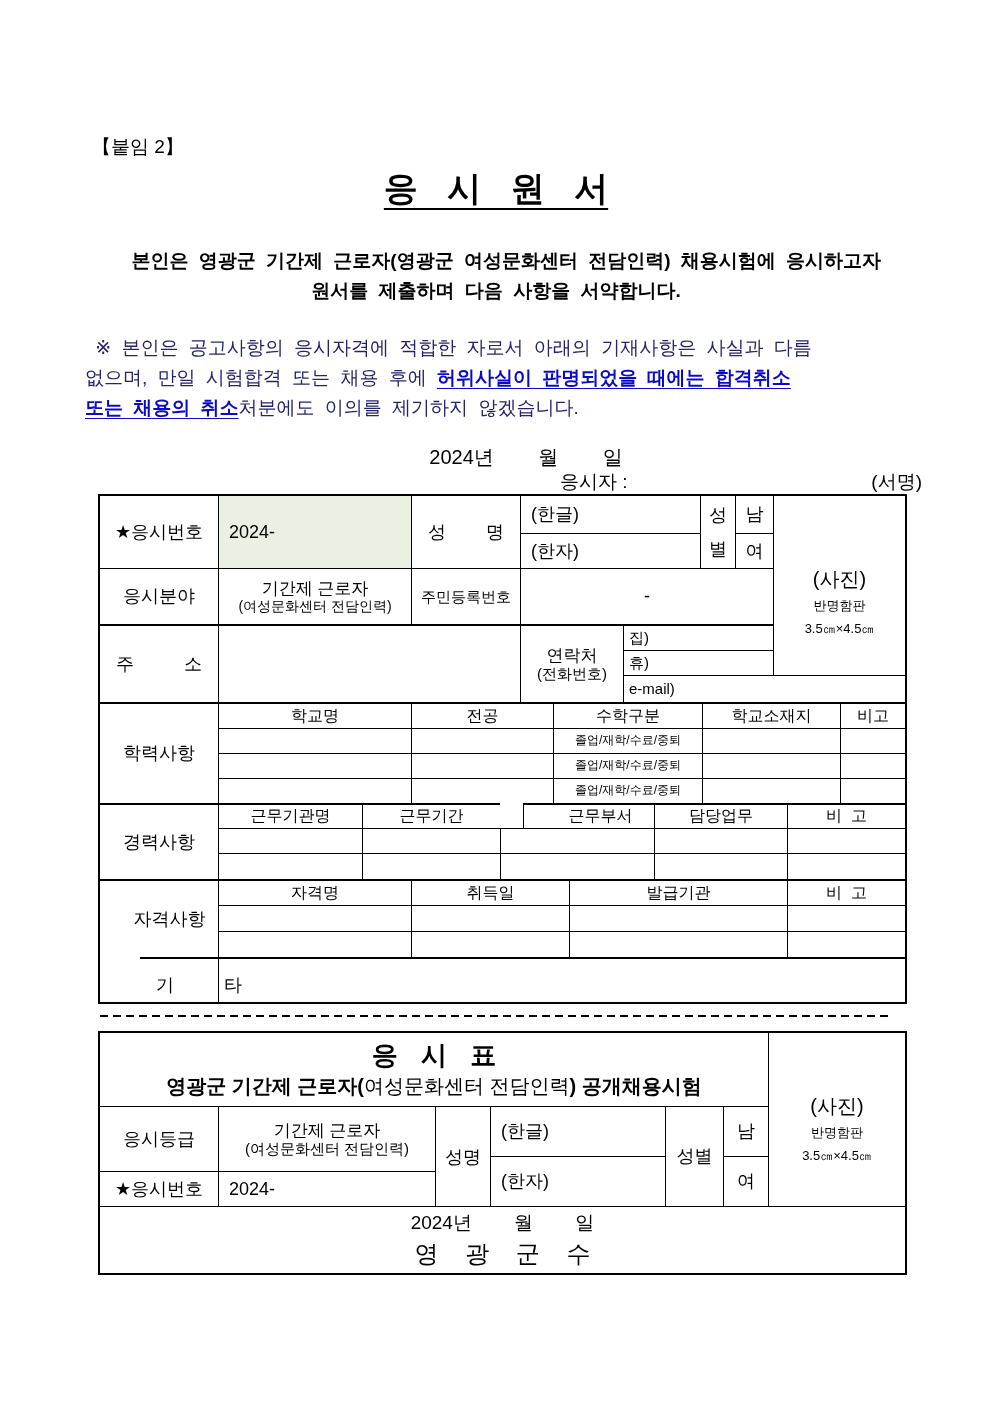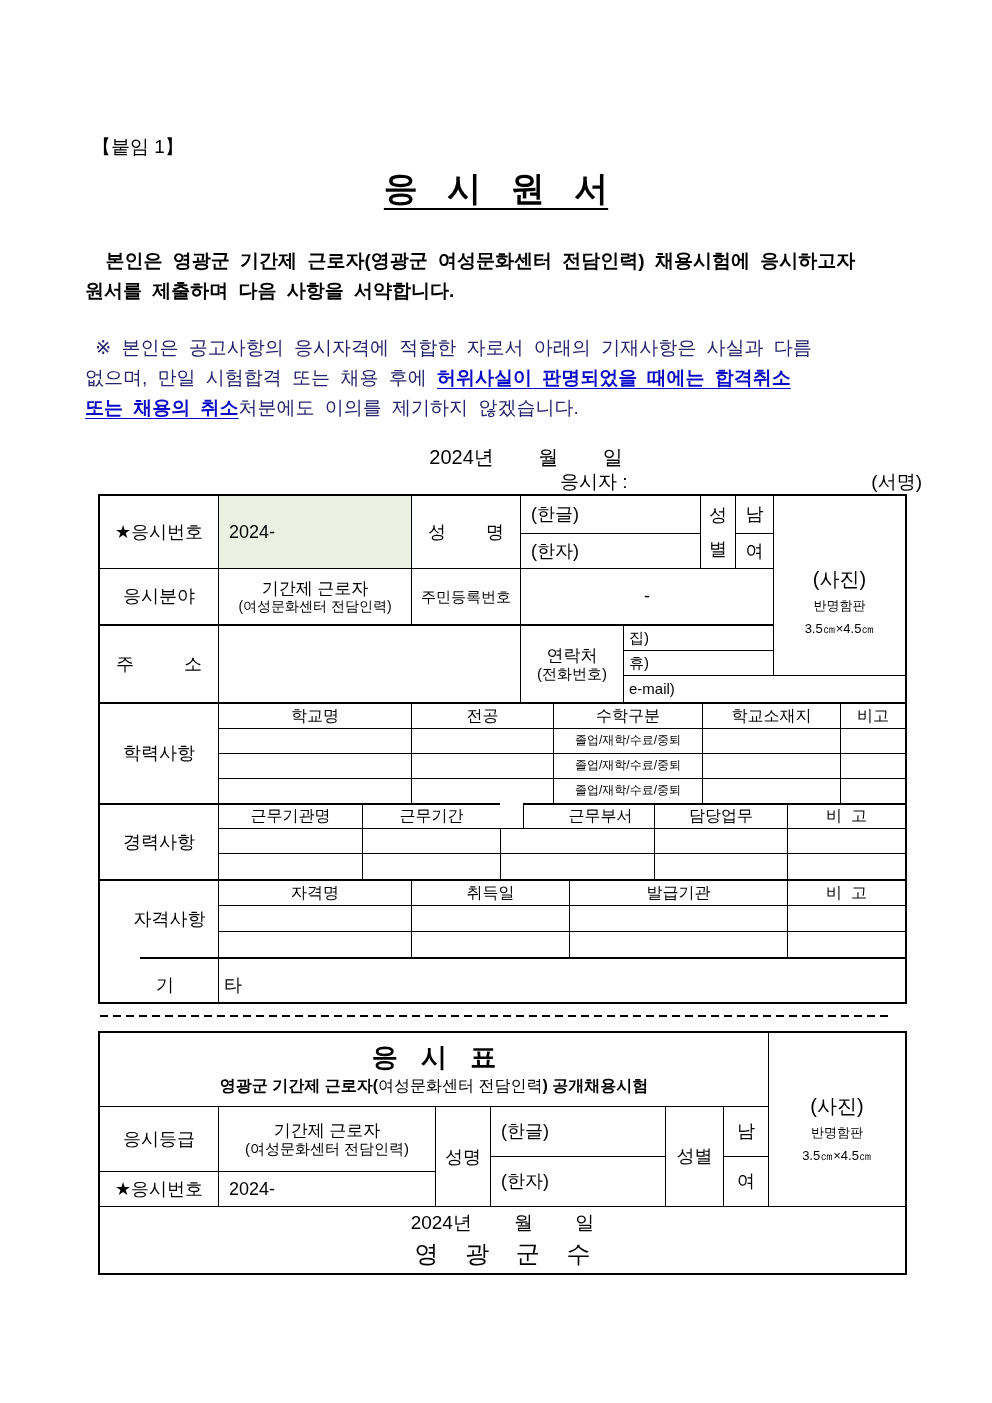--- a/index.html
+++ b/index.html
@@ -53,7 +53,7 @@
 </head>
 <body>
 
-<div class="abs attachment pre">【붙임 1】</div>
+<div class="abs attachment pre">【붙임 2】</div>
 <div class="abs doc-title pre">응 시 원 서</div>
 
 <div class="abs para pledge">

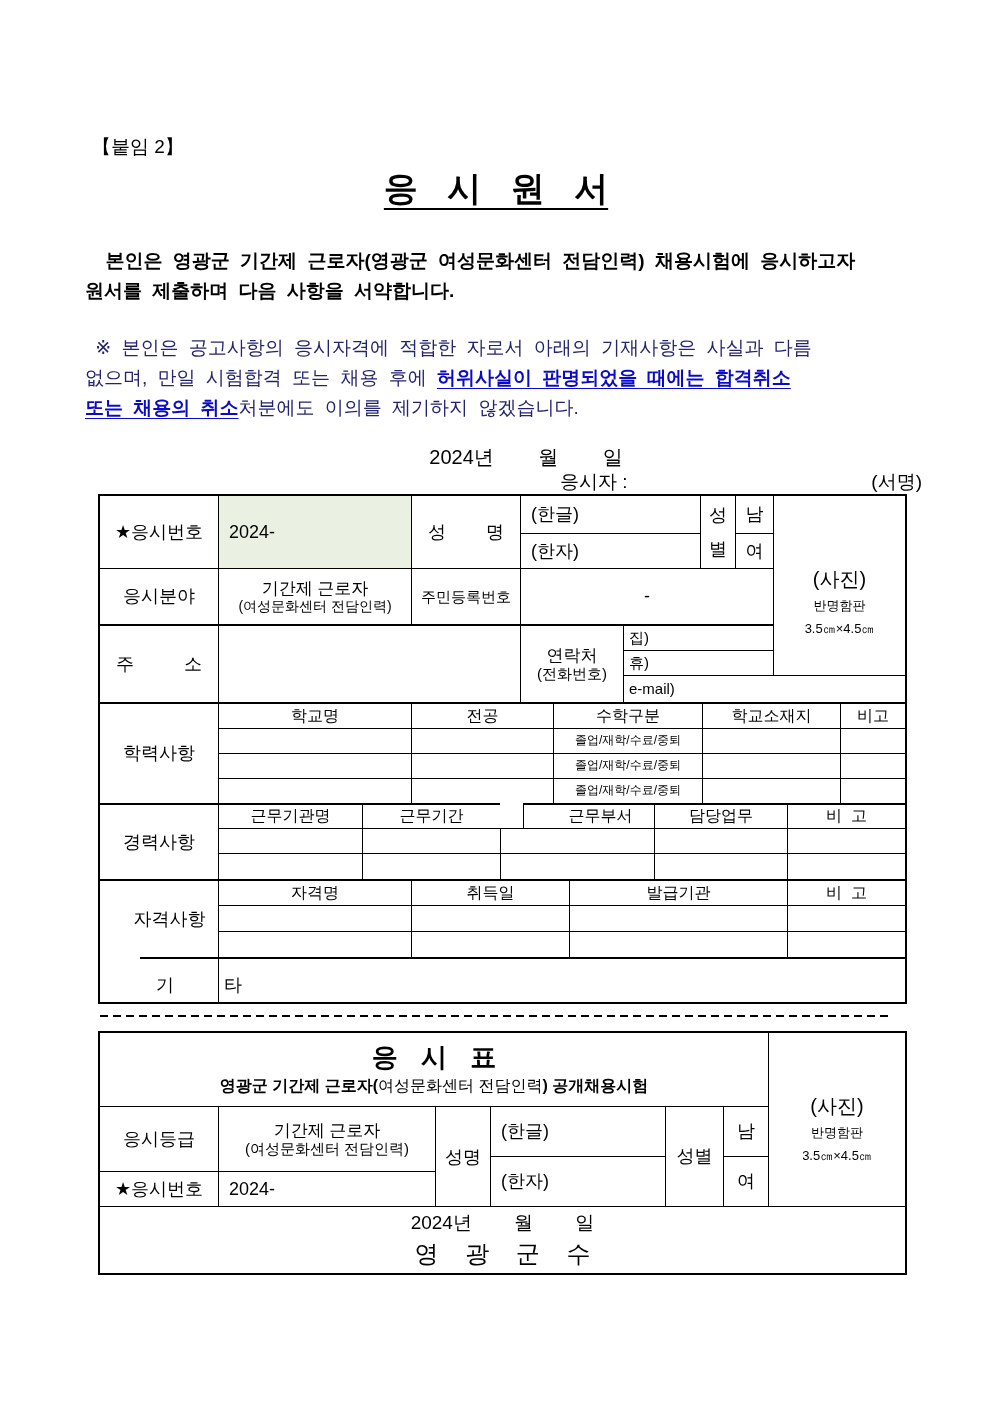--- a/index.html
+++ b/index.html
@@ -33,7 +33,7 @@
     text-decoration:underline; text-decoration-thickness:2px; text-underline-offset:8px;
   }
   .para { left:85px; width:822px; font-size:19px; line-height:30px; word-spacing:5px; }
-  .pledge { top:246px; font-weight:bold; }
+  .pledge { top:246px; font-weight:bold;text-align:center; }
   .notice { top:333px; color:var(--notice,#24246e); }
   .hl { color:var(--highlight,#0a0ac8); font-weight:bold; text-decoration:underline; text-underline-offset:4px; }
   .dateline { left:60px; right:0; top:444px; text-align:center; font-size:20px; }

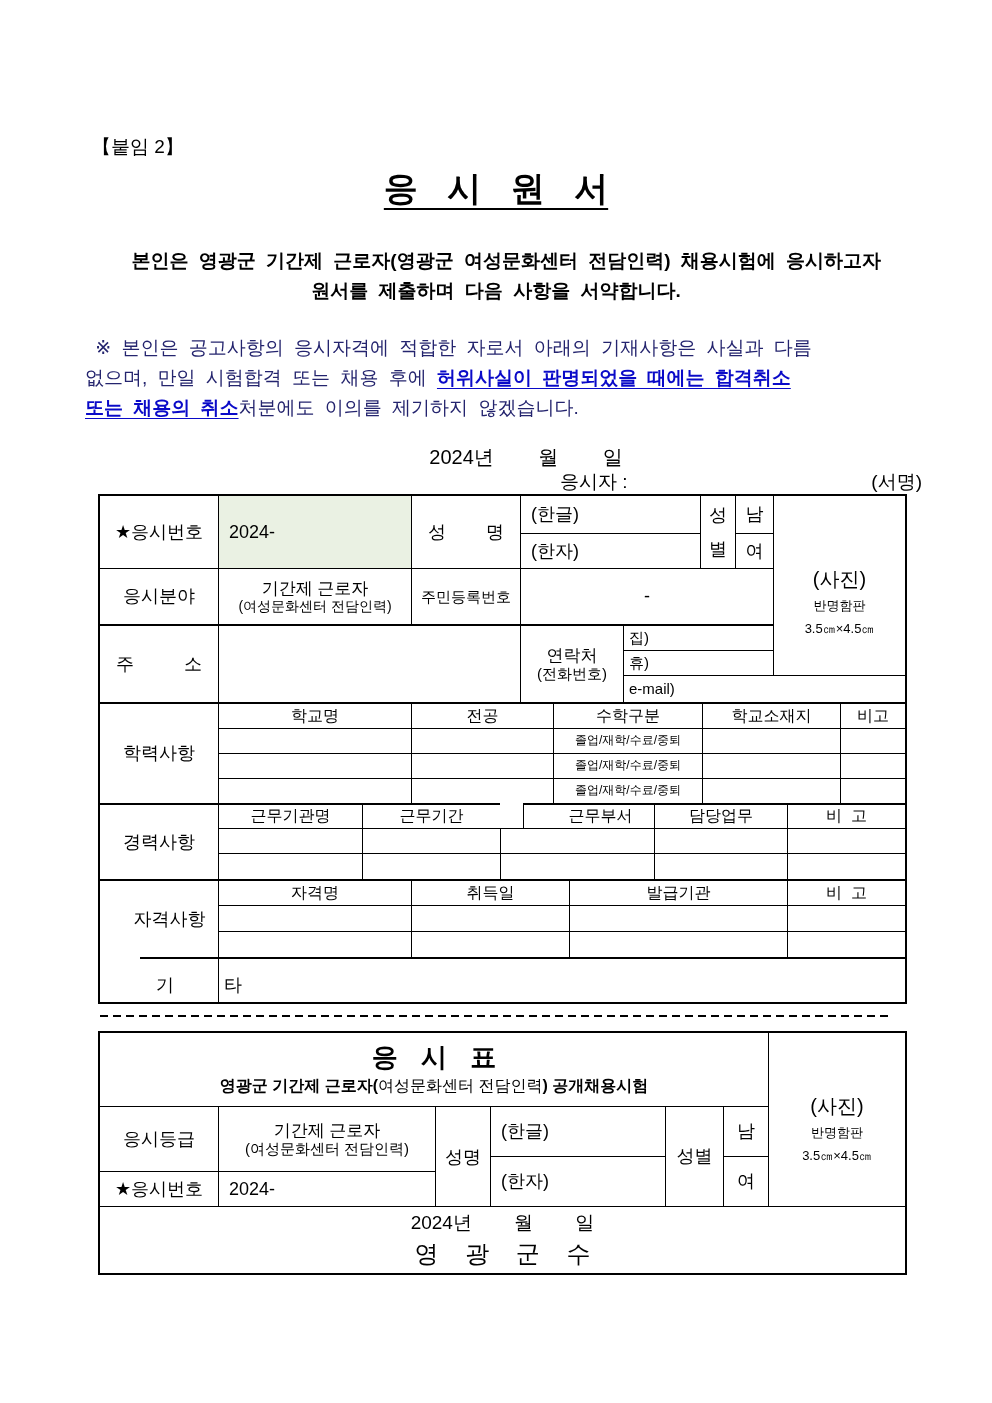--- a/index.html
+++ b/index.html
@@ -45,7 +45,7 @@
   .photo-t { font-size:20px; }
   .photo-s { font-size:13px; margin-top:8px; }
   .slip-title { font-size:26px; font-weight:bold; word-spacing:16px;text-align:right; }
-  .slip-sub { font-size:16px; margin-top:4px; }
+  .slip-sub { font-size:20px; margin-top:4px; }
   .slip-sub .b { font-weight:bold; }
   .slip-date { font-size:19px; }
   .slip-issuer { font-size:24px; font-weight:500; margin-top:6px; }

